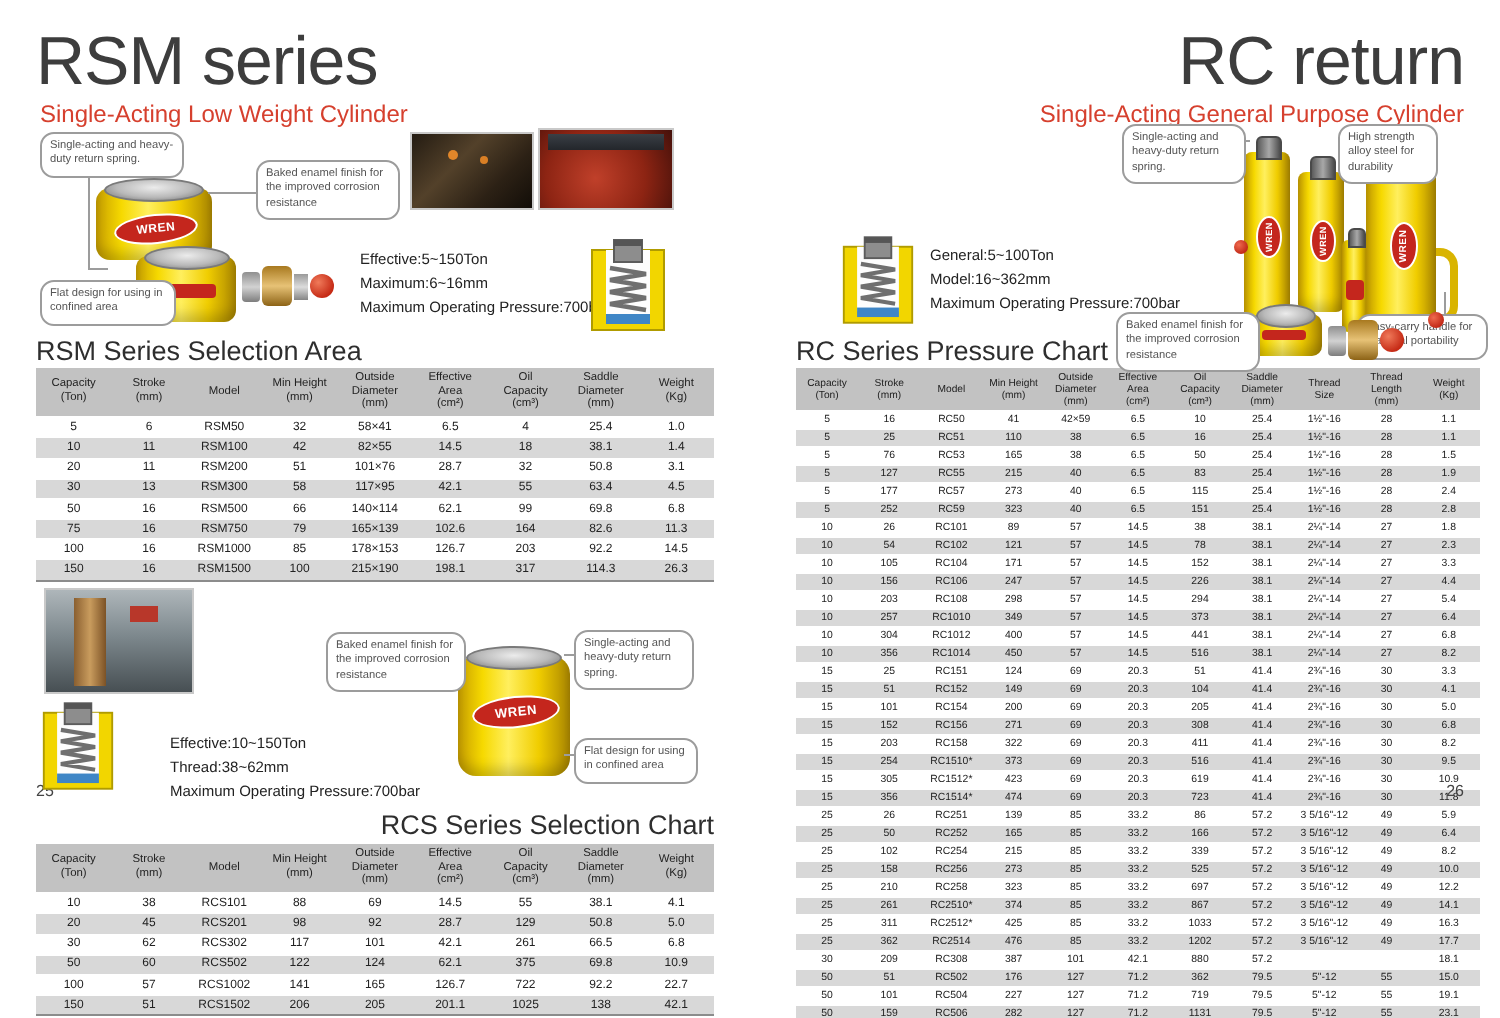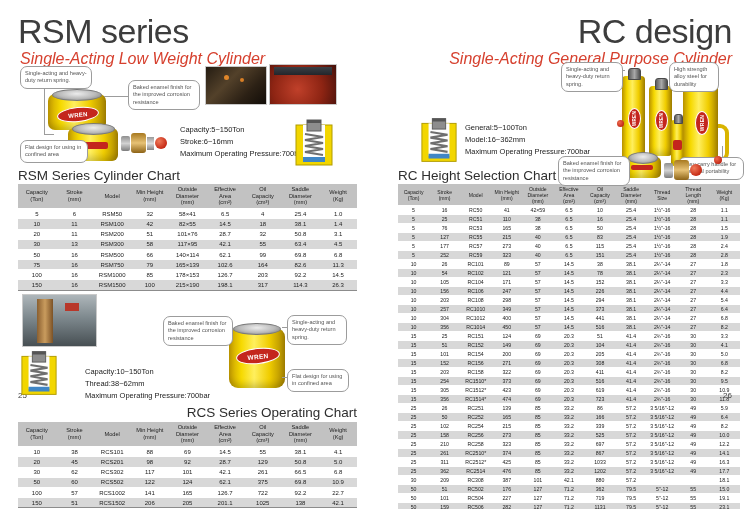--- a/index.html
+++ b/index.html
@@ -365,7 +365,7 @@
   </section>
 
   <section class="page" id="page-right">
-    <div class="series-title" style="right:18px;top:12px;text-align:right;">RC design</div>
+    <div class="series-title" style="right:18px;top:12px;text-align:right;">RC return</div>
     <div class="series-sub" style="right:18px;top:50px;text-align:left;">Single-Acting General Purpose Cylinder</div>
 
     <div class="callout" style="left:186px;top:62px;width:52px;">Single-acting and heavy-duty return spring.</div>

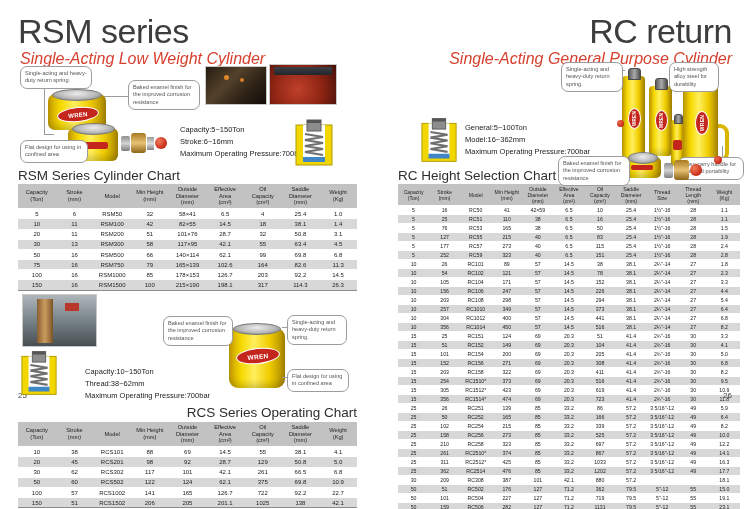--- a/index.html
+++ b/index.html
@@ -9,7 +9,7 @@
   #page-left{left:0;} #page-right{left:375px;}
 
   .series-title{position:absolute;font-size:34px;color:#3d3d3d;letter-spacing:-.5px;}
-  .series-sub{position:absolute;font-size:16px;color:#d6402e;font-style:italic;}
+  .series-sub{position:absolute;font-size:12px;color:#d6402e;}
 
   .callout{position:absolute;border:1px solid #9c9c9c;border-radius:7px;background:#fff;
            font-size:5.6px;line-height:1.3;color:#555;padding:3px 4px;z-index:6;}

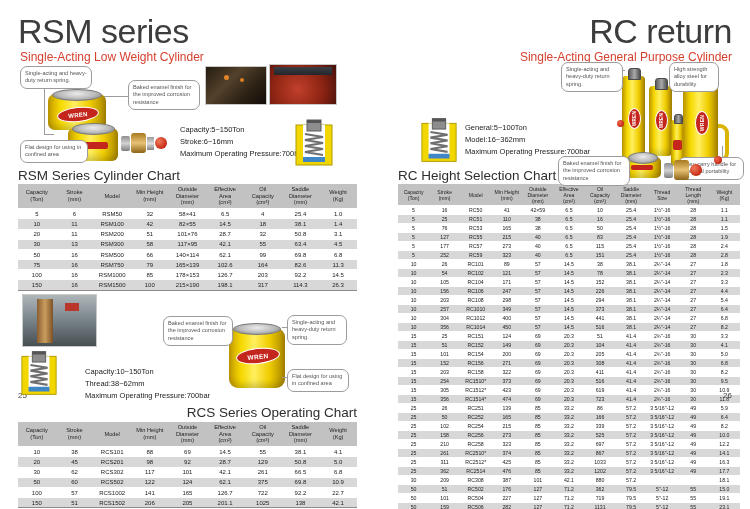--- a/index.html
+++ b/index.html
@@ -110,7 +110,7 @@
     </div>
 
     <div class="specs" style="left:180px;top:124px;">
-      <div>Capacity:5~150Ton</div>
+      <div>Effective:5~150Ton</div>
       <div>Stroke:6~16mm</div>
       <div>Maximum Operating Pressure:700bar</div>
     </div>

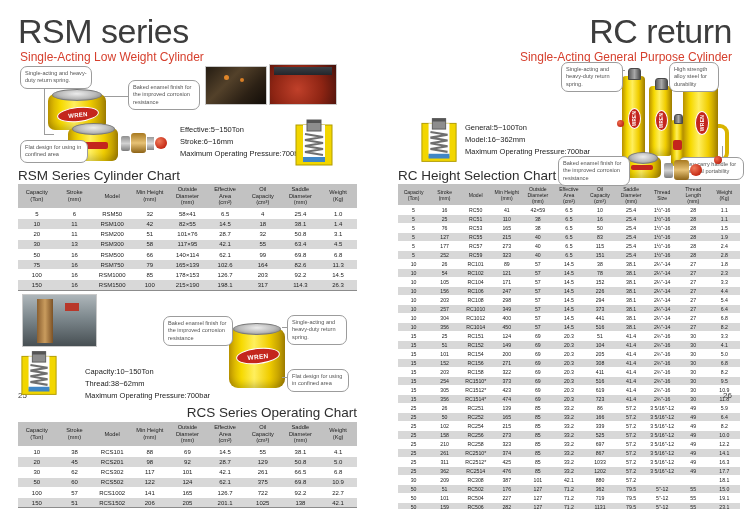--- a/index.html
+++ b/index.html
@@ -111,7 +111,7 @@
 
     <div class="specs" style="left:180px;top:124px;">
       <div>Effective:5~150Ton</div>
-      <div>Stroke:6~16mm</div>
+      <div>Maximum:6~16mm</div>
       <div>Maximum Operating Pressure:700bar</div>
     </div>
 

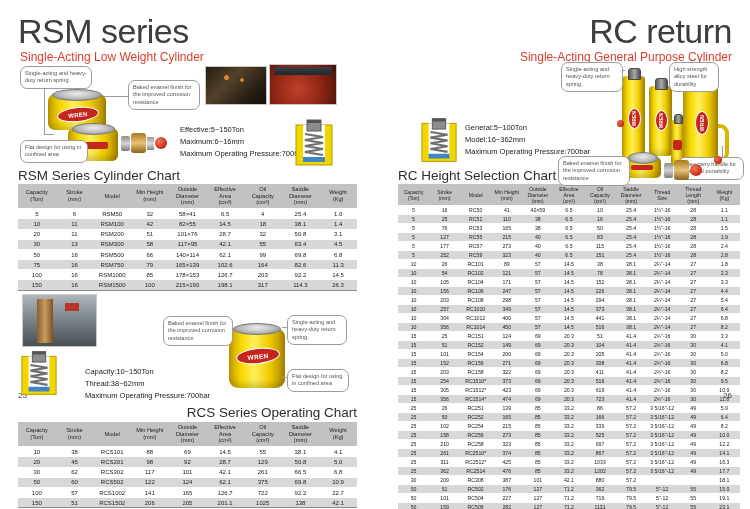--- a/index.html
+++ b/index.html
@@ -115,7 +115,7 @@
       <div>Maximum Operating Pressure:700bar</div>
     </div>
 
-    <div class="chart-title" style="left:18px;top:168px;">RSM Series Cylinder Chart</div>
+    <div class="chart-title" style="left:18px;top:168px;">RSM Series Selection Area</div>
     <table class="sel" style="left:18px;top:184px;width:339px;">
         <thead>
           <tr>

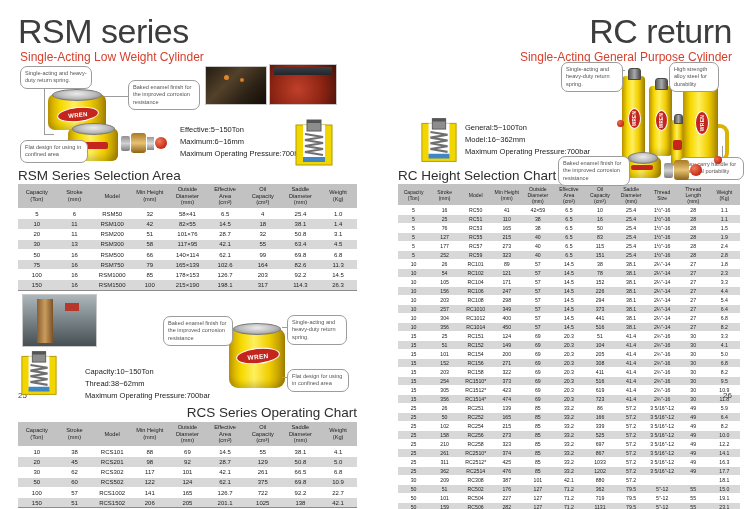--- a/index.html
+++ b/index.html
@@ -423,7 +423,7 @@
       <div>Maximum Operating Pressure:700bar</div>
     </div>
 
-    <div class="chart-title" style="left:23px;top:168px;">RC Height Selection Chart</div>
+    <div class="chart-title" style="left:23px;top:168px;">RC Series Pressure Chart</div>
     <table class="sel rc-tbl" style="left:23px;top:184px;width:342px;">
         <thead>
           <tr>

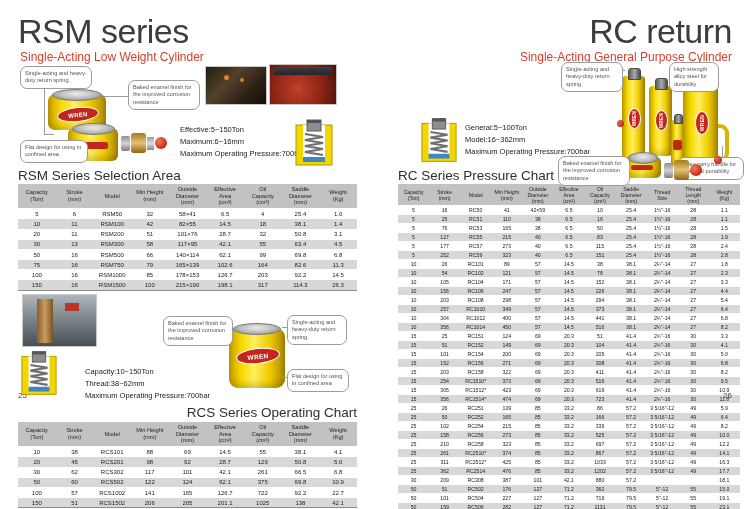--- a/index.html
+++ b/index.html
@@ -249,7 +249,7 @@
       </svg>
     </div>
     <div class="specs" style="left:85px;top:366px;">
-      <div>Capacity:10~150Ton</div>
+      <div>Effective:10~150Ton</div>
       <div>Thread:38~62mm</div>
       <div>Maximum Operating Pressure:700bar</div>
     </div>

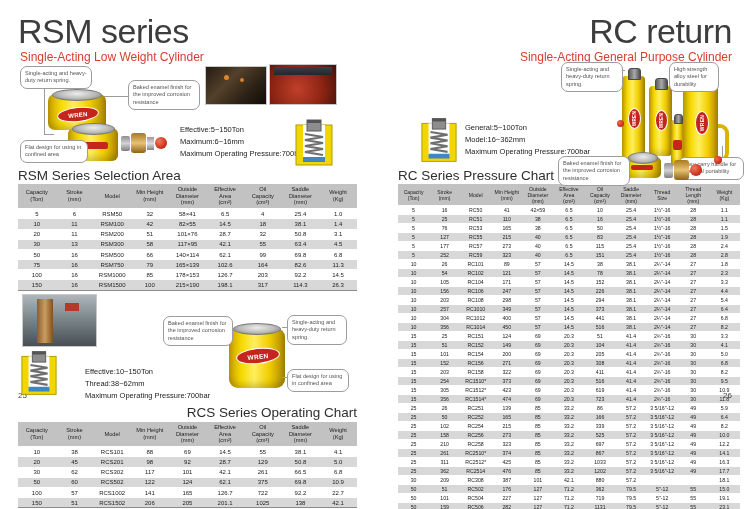--- a/index.html
+++ b/index.html
@@ -264,7 +264,7 @@
     <div class="conn" style="left:282px;top:327px;width:8px;height:1px;"></div>
     <div class="conn" style="left:282px;top:377px;width:8px;height:1px;"></div>
 
-    <div class="chart-title" style="right:18px;top:405px;">RCS Series Operating Chart</div>
+    <div class="chart-title" style="right:18px;top:405px;">RCS Series Selection Chart</div>
     <table class="sel" style="left:18px;top:422px;width:339px;">
         <thead>
           <tr>

